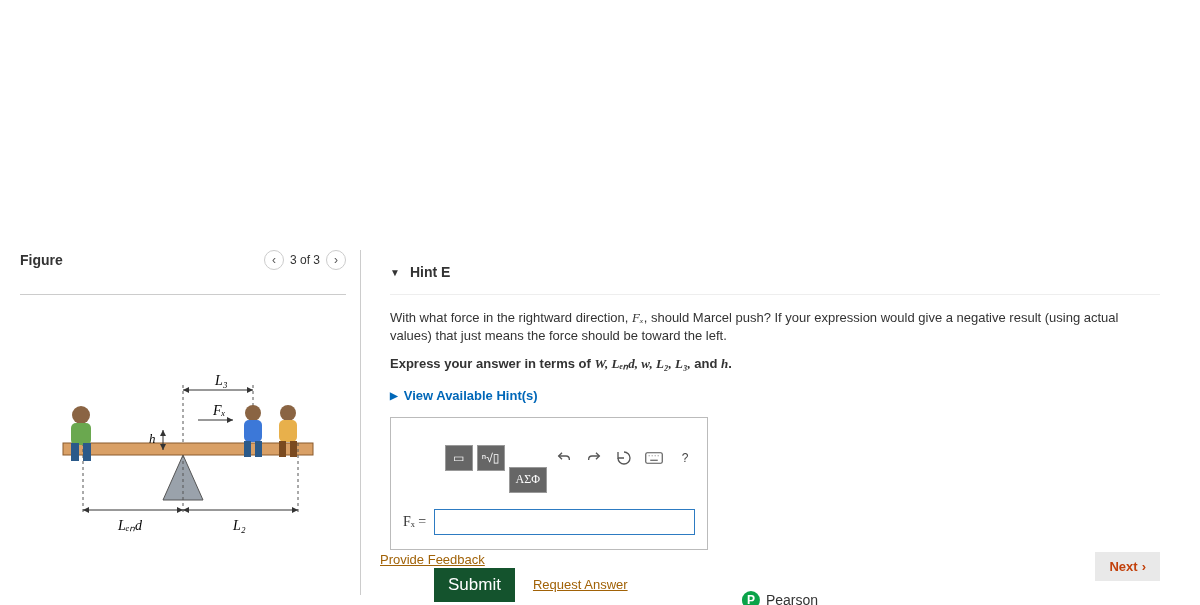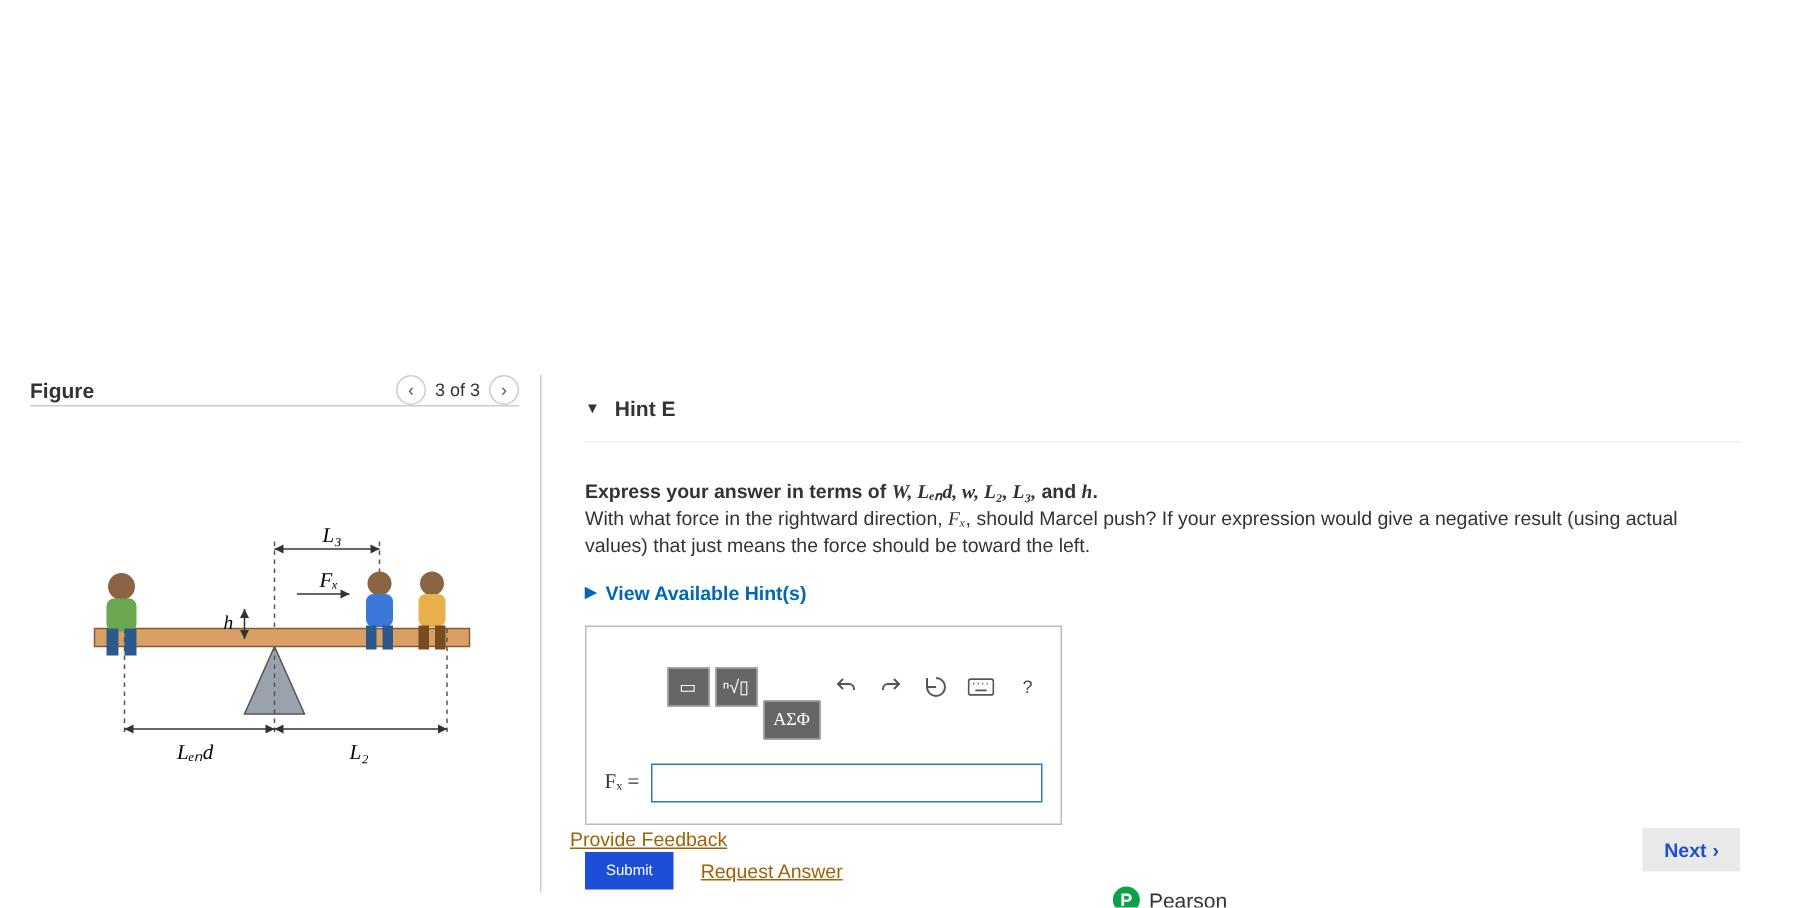--- a/index.html
+++ b/index.html
@@ -32,7 +32,7 @@
     align-items: center;
     justify-content: space-between;
     border-bottom: 1px solid #ccc;
-    padding-bottom: 0;
+    padding-bottom: 24px;
   }
   .figure-title { font-weight: bold; font-size: 14px; }
   .figure-pager {

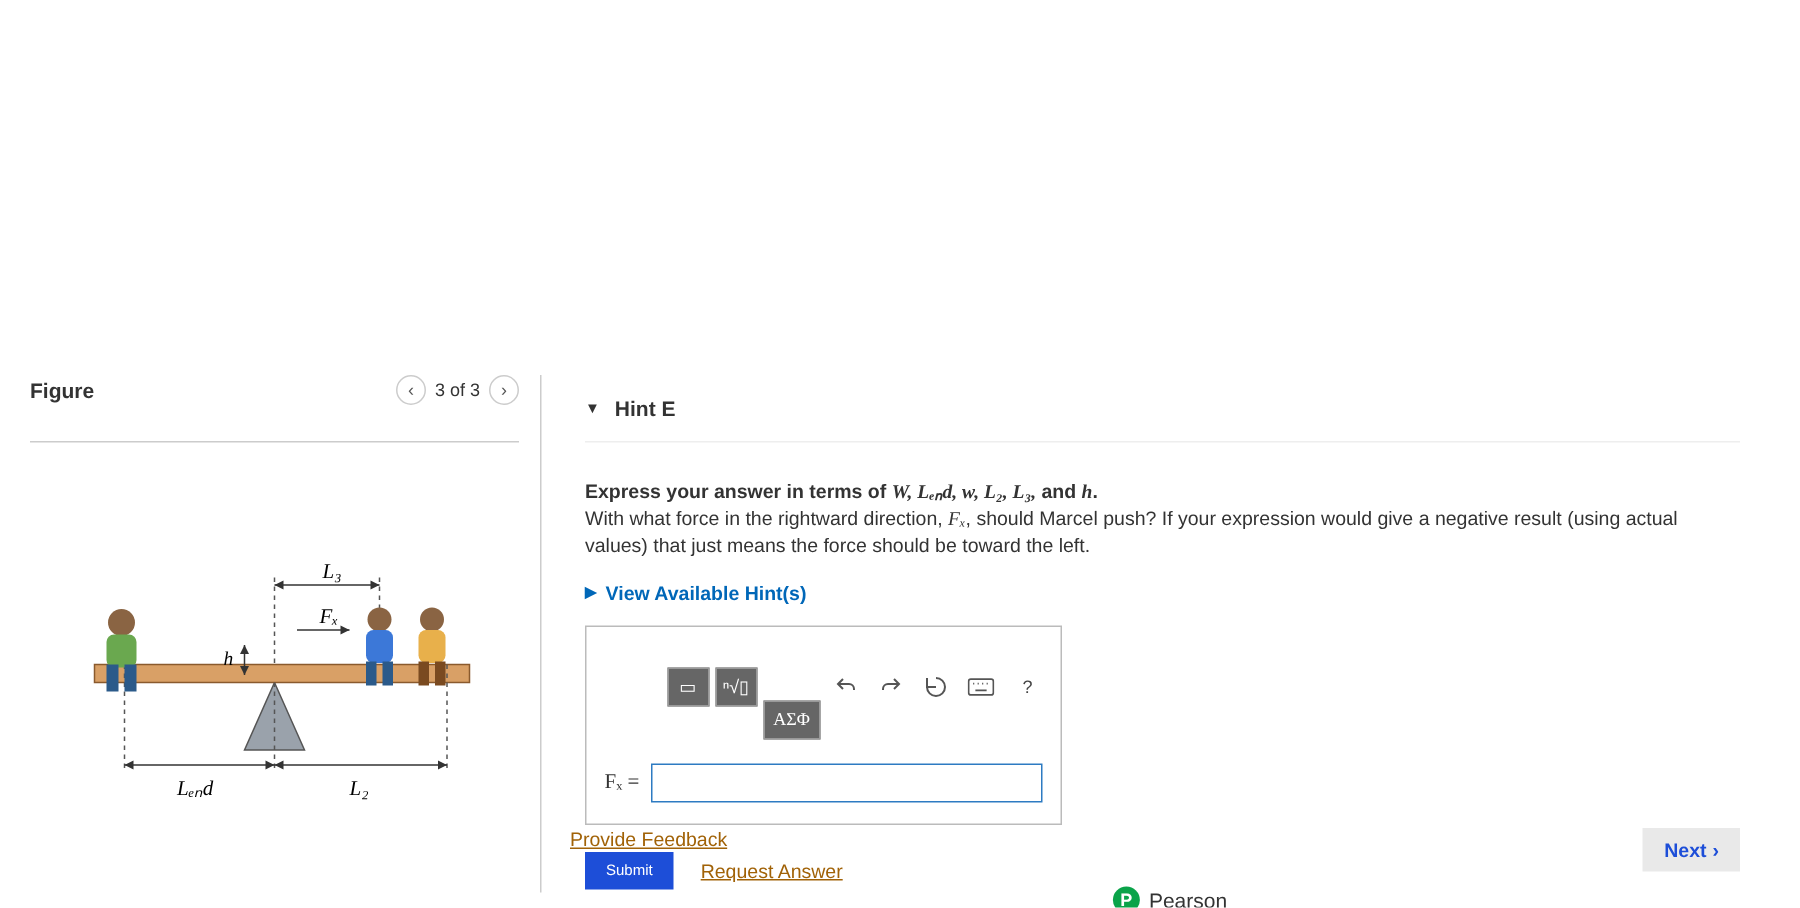--- a/index.html
+++ b/index.html
@@ -236,11 +236,11 @@
     </div>
 
     <div class="question-body">
+      <p class="qtext">
+        <span>With what force in the rightward direction, </span><span class="mathit">Fₓ</span><span>, should Marcel push? If your expression would give a negative result (using actual values) that just means the force should be toward the left.</span>
+      </p>
       <p class="qtext qbold">
         <span>Express your answer in terms of </span><span class="mathit">W, Lₑₙd, w, L₂, L₃,</span><span> and </span><span class="mathit">h</span><span>.</span>
-      </p>
-      <p class="qtext">
-        <span>With what force in the rightward direction, </span><span class="mathit">Fₓ</span><span>, should Marcel push? If your expression would give a negative result (using actual values) that just means the force should be toward the left.</span>
       </p>
 
       <div class="hints-link">

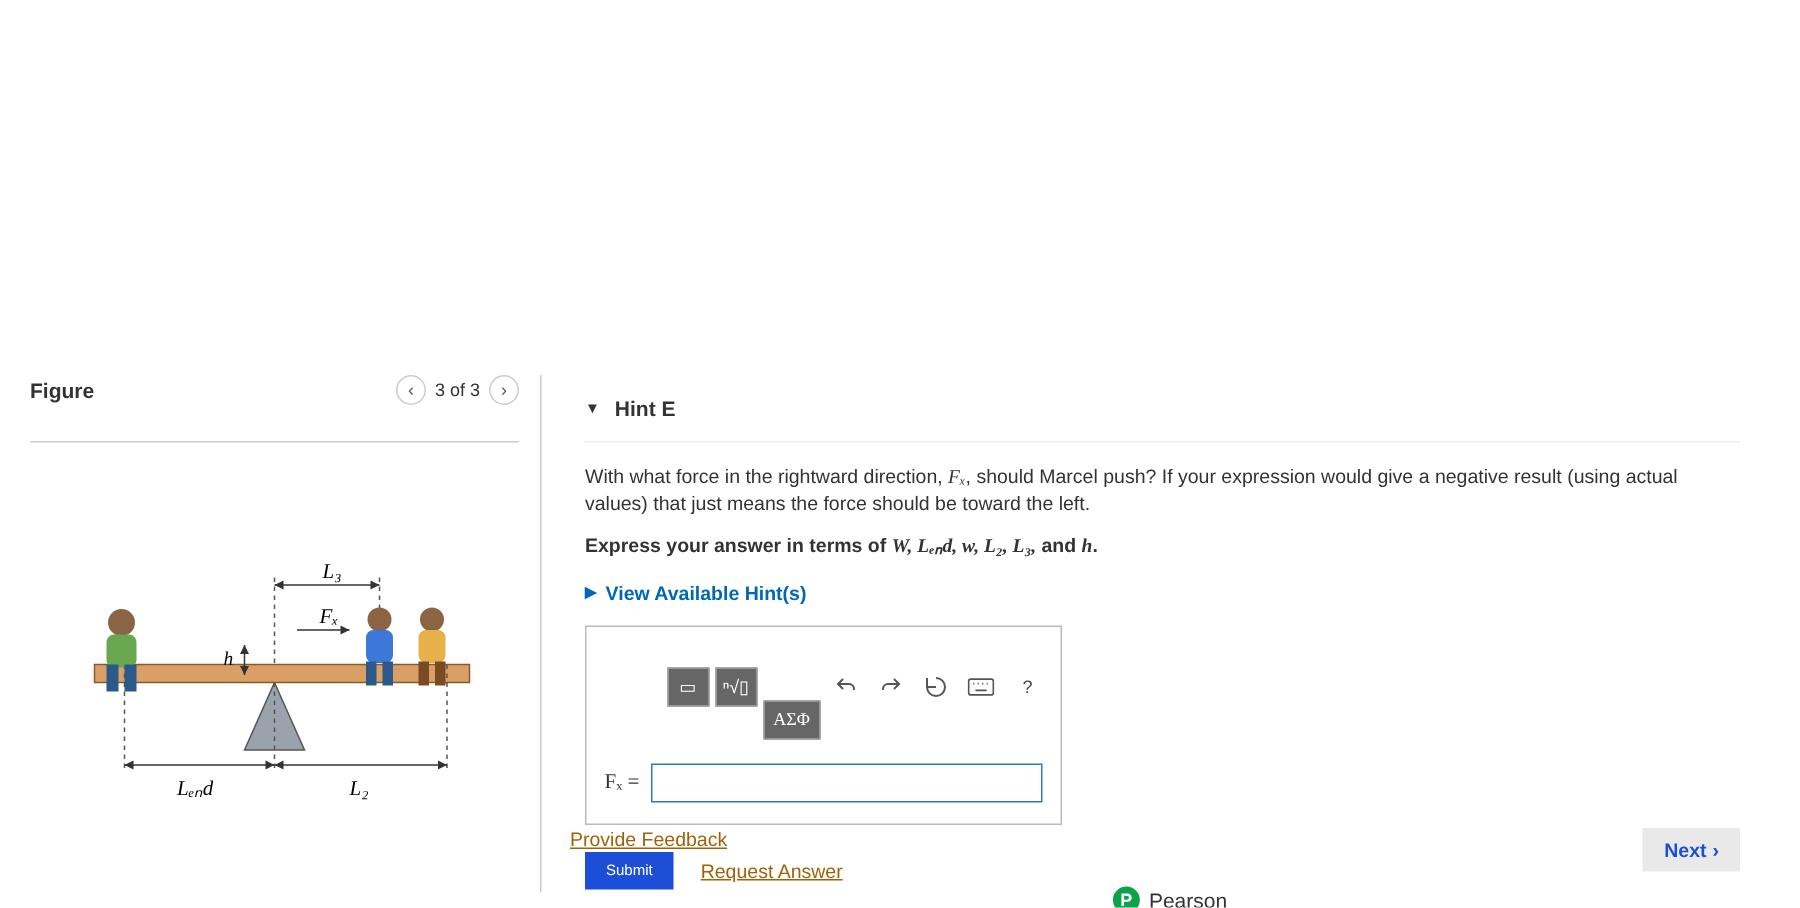--- a/index.html
+++ b/index.html
@@ -140,7 +140,7 @@
     display:flex; align-items:flex-start; justify-content:space-between;
   }
   .next-btn {
-    background:#e9e9e9; color:#1d4ed8;
+    background:#e9e9e9; color:#c2410c;
     border:none; padding:7px 14px;
     font-size:13px; font-weight:bold;
     cursor:pointer;

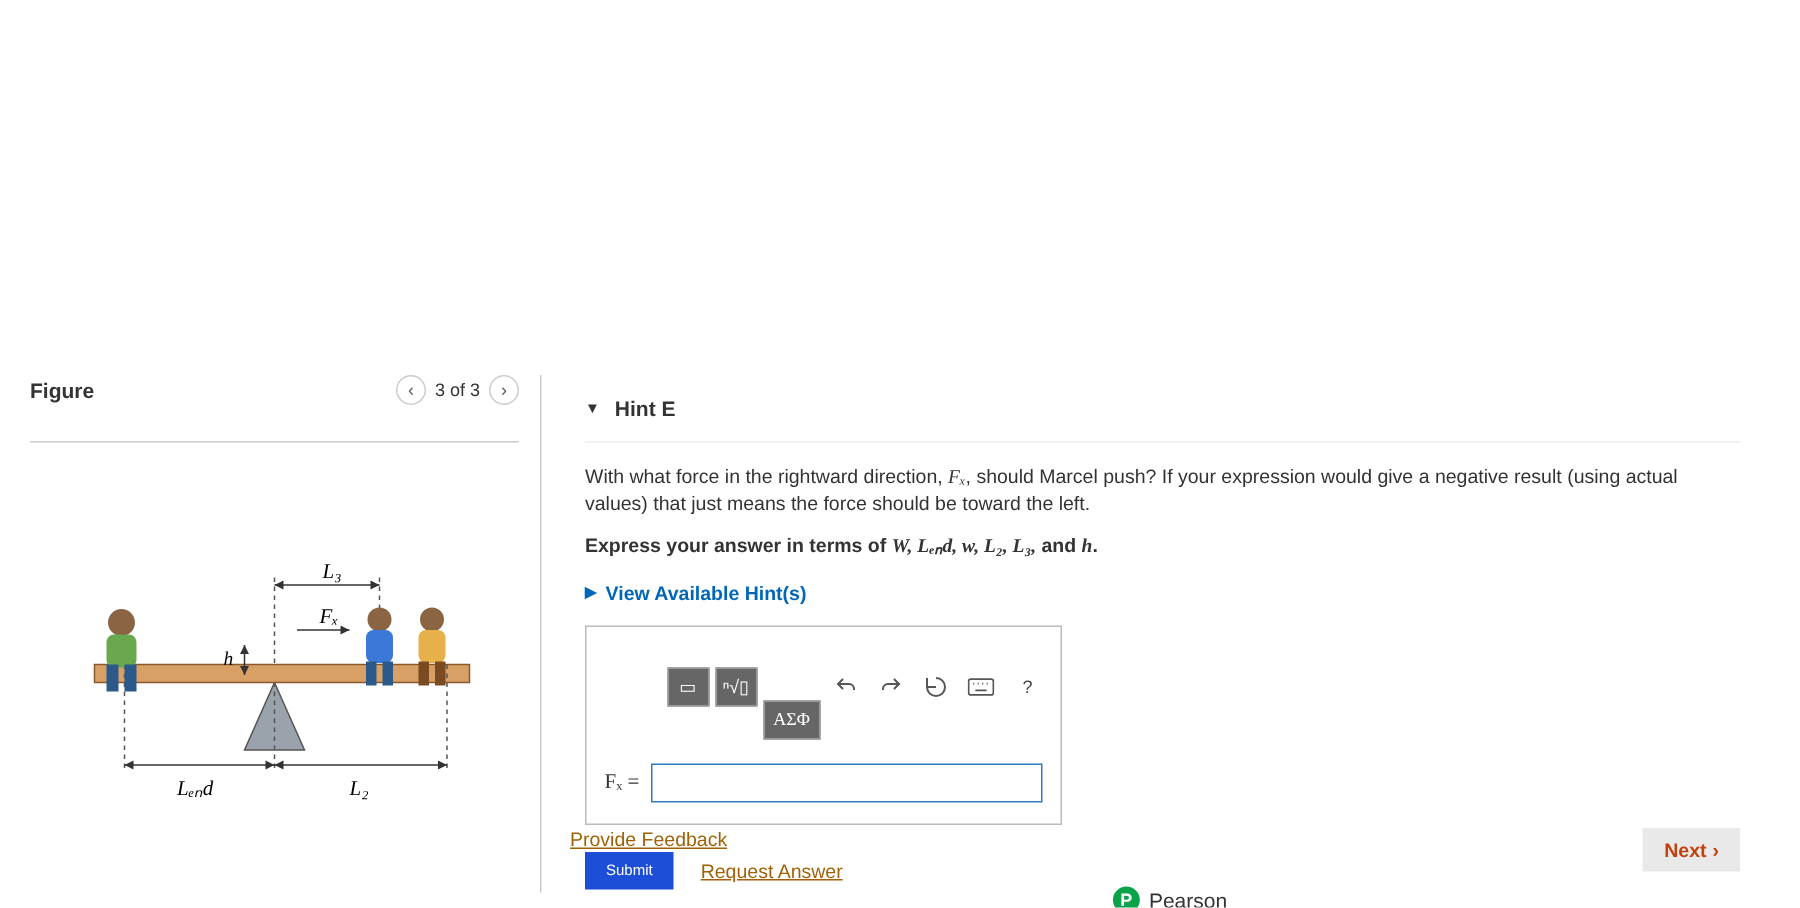--- a/index.html
+++ b/index.html
@@ -129,9 +129,9 @@
     display:flex; align-items:center; gap:18px;
   }
   .submit-btn {
-    background:#1d4ed8; color:#fff;
+    background:#14532d; color:#fff;
     border:none; padding:7px 14px;
-    font-size:10px; cursor:pointer;
+    font-size:17px; cursor:pointer;margin-left:44px;
   }
   .link { color:#a16207; text-decoration:underline; cursor:pointer; font-size:13px; }
   .bottom-row {

